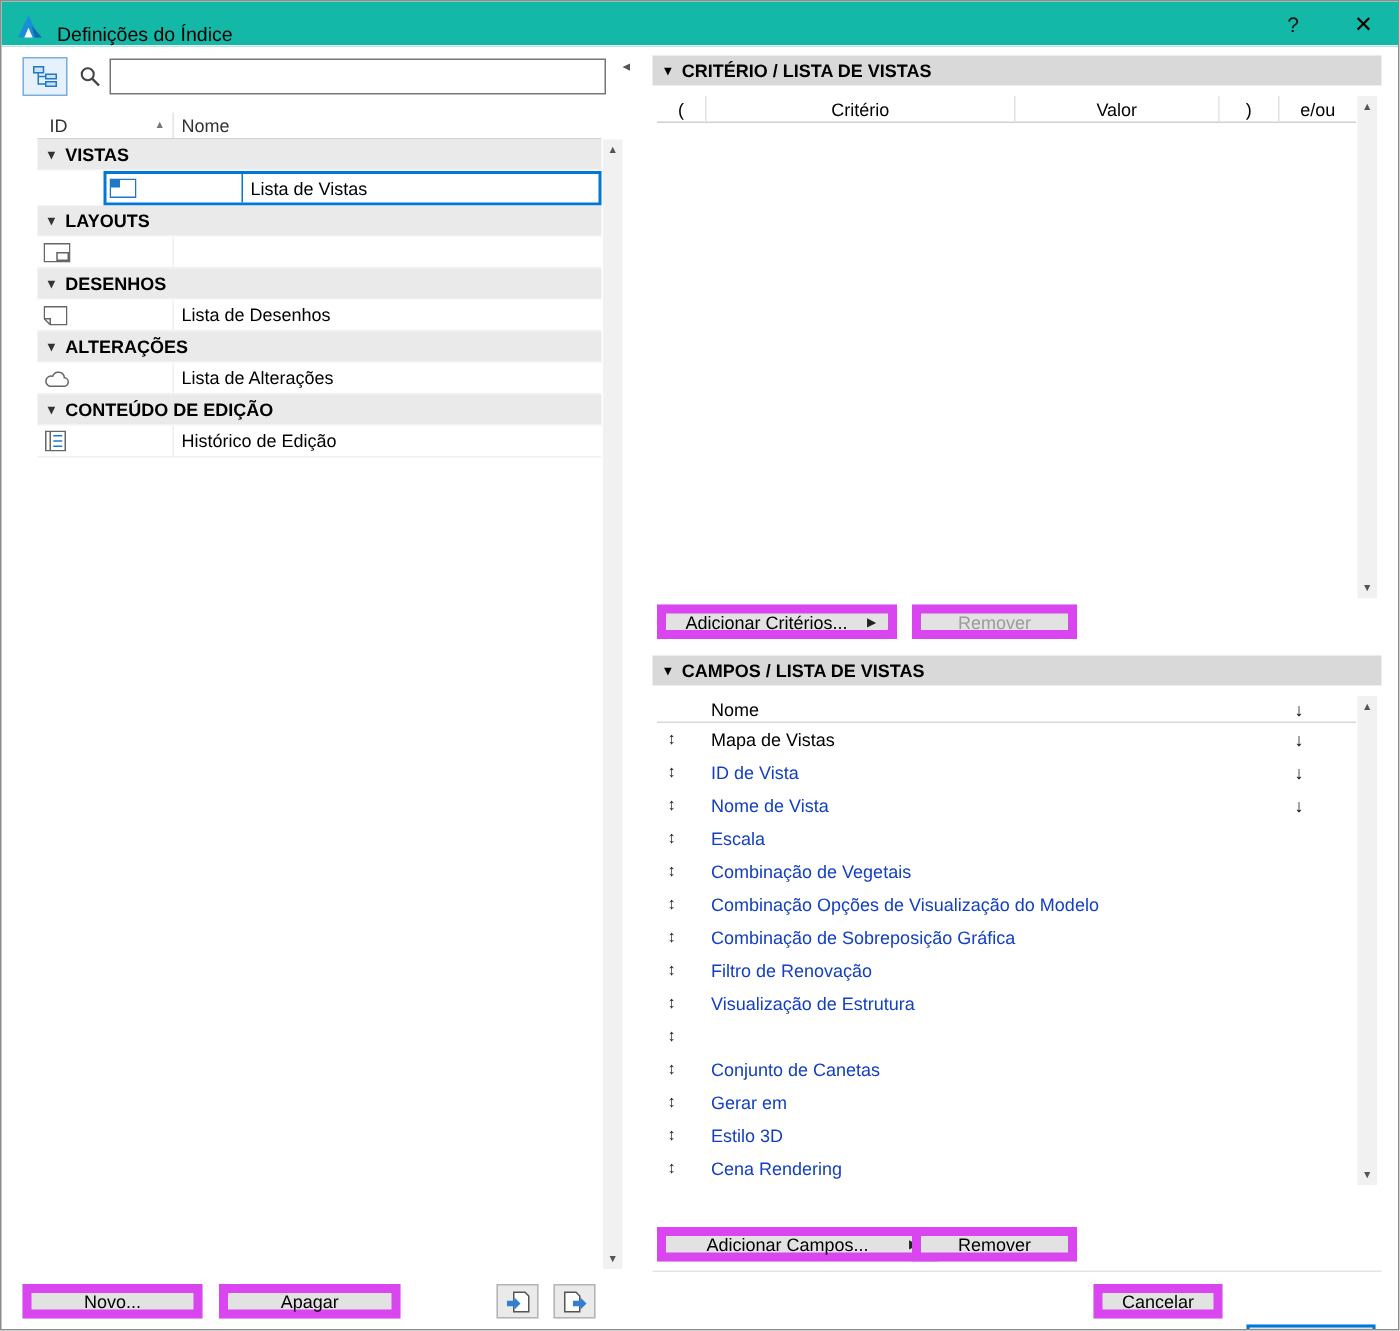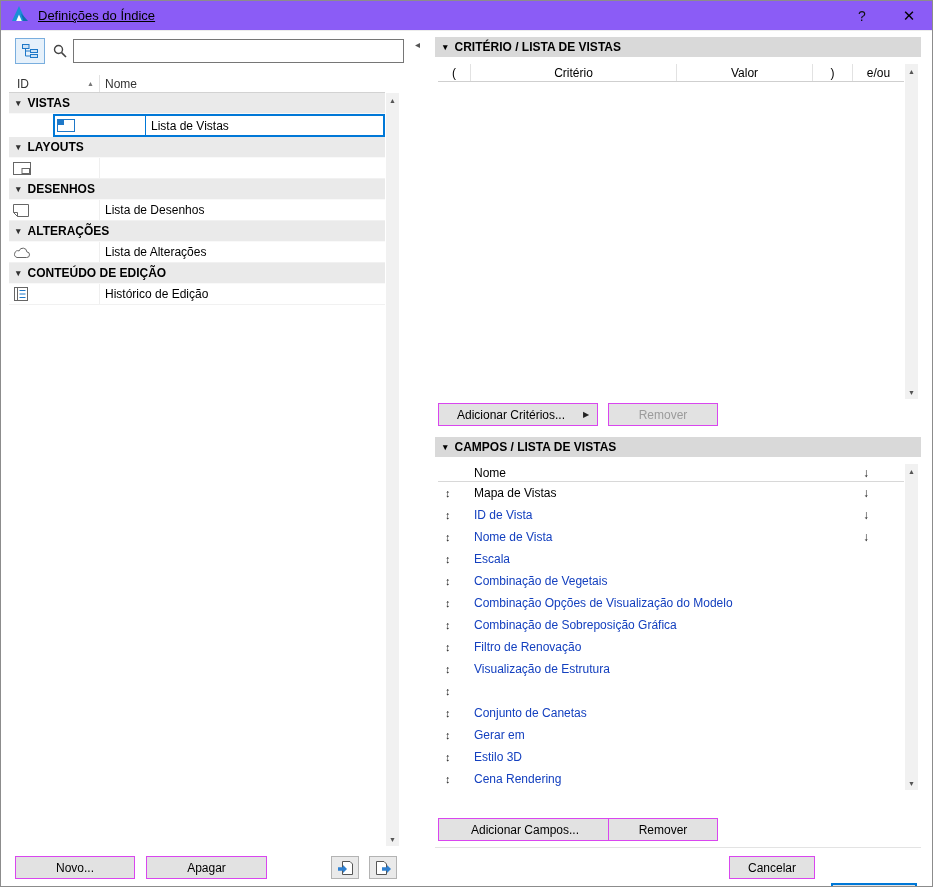--- a/index.html
+++ b/index.html
@@ -9,8 +9,8 @@
          border:1px solid #8c8c8c; font-size:12px; color:#000; overflow:hidden; }
 
   
-  .titlebar { position:absolute; left:0; top:0; width:100%; height:30px; background:#8b5cf6;
-              display:flex; align-items:center; padding-left:10px; border-bottom:1px solid #ececec;text-decoration:underline; }
+  .titlebar { position:absolute; left:0; top:0; width:100%; height:30px; background:#14b8a6;
+              display:flex; align-items:flex-end; padding-left:10px; border-bottom:1px solid #ececec; }
   .title { margin-left:9px; font-size:13px; }
   .tb-help { position:absolute; right:56px; top:0; width:28px; height:29px; display:flex;
              align-items:center; justify-content:center; font-size:14px; color:#111; }

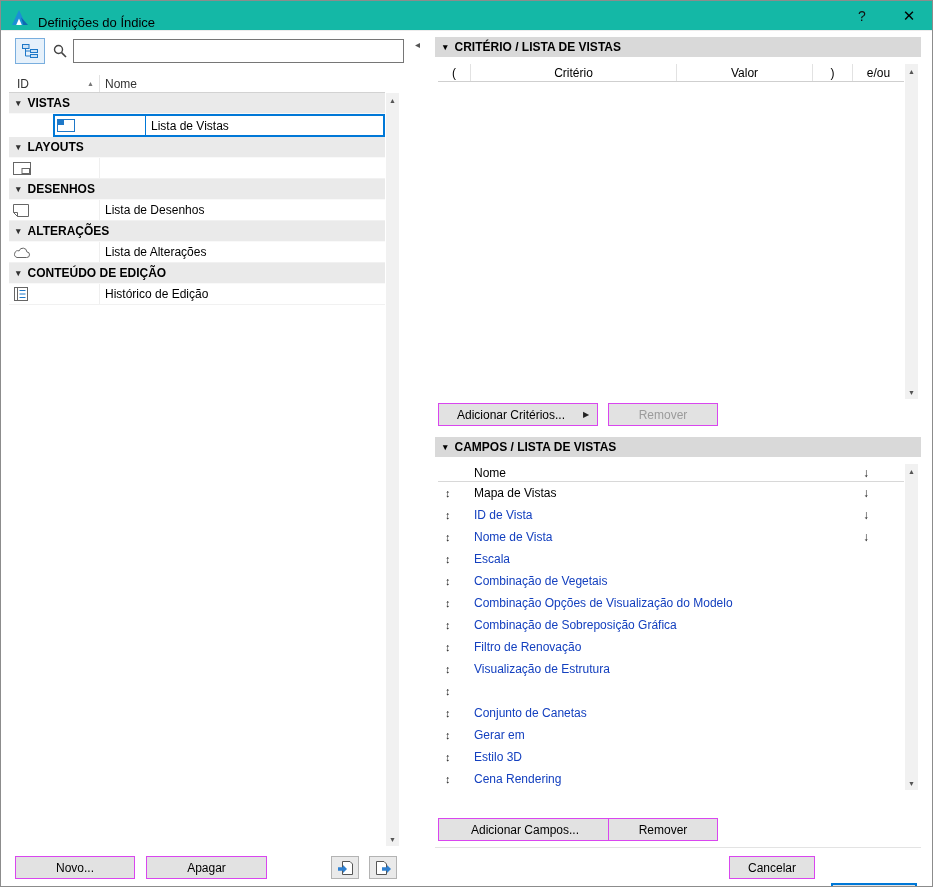--- a/index.html
+++ b/index.html
@@ -27,7 +27,7 @@
   .panel-collapse { position:absolute; left:414px; top:39px; font-size:10px; color:#555; line-height:10px; }
 
   
-  .llist { position:absolute; left:8px; top:74px; width:390px; height:771px; }
+  .llist { position:absolute; left:24px; top:74px; width:390px; height:771px; }
   .lhdr { display:flex; height:18px; width:376px; border-bottom:1px solid #d2d2d2; color:#333; }
   .lhdr .c1 { width:91px; padding:0 5px 0 8px; display:flex; align-items:center;
               justify-content:space-between; border-right:1px solid #e2e2e2; }

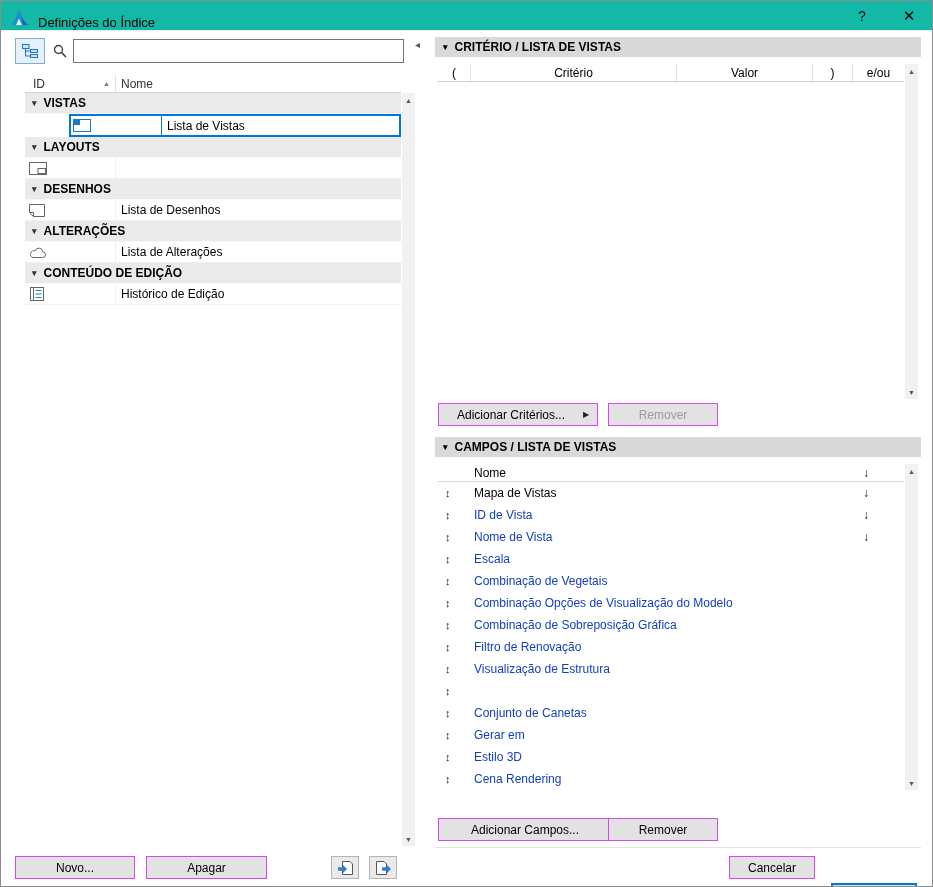--- a/index.html
+++ b/index.html
@@ -55,7 +55,7 @@
   #campos-scroll{ left:904px; top:463px; height:326px; }
 
   
-  .btn { position:absolute; height:23px; background:#e2e2e2; border:1px solid #d946ef;
+  .btn { position:absolute; height:23px; background:#e2e2e2; border:6px solid #d946ef;
          display:flex; align-items:center; justify-content:center; font-size:12px; cursor:default; }
   #btn-novo   { left:14px;  top:855px; width:120px; }
   #btn-apagar { left:145px; top:855px; width:121px; }

